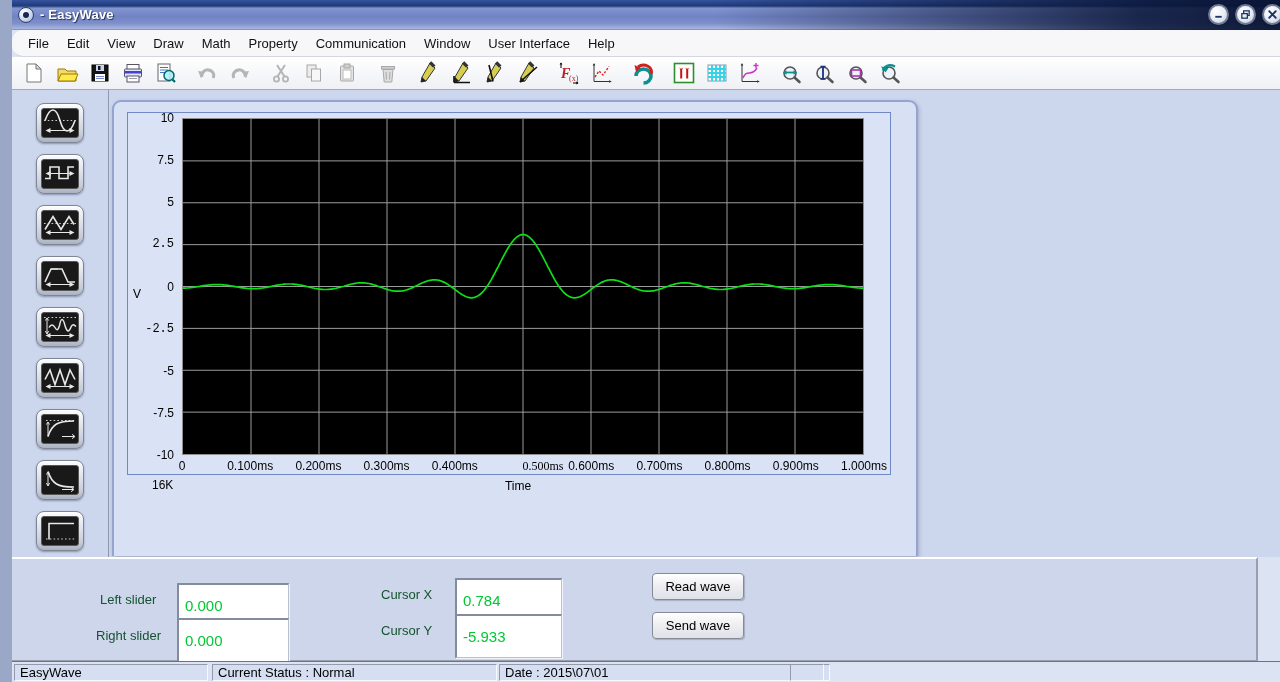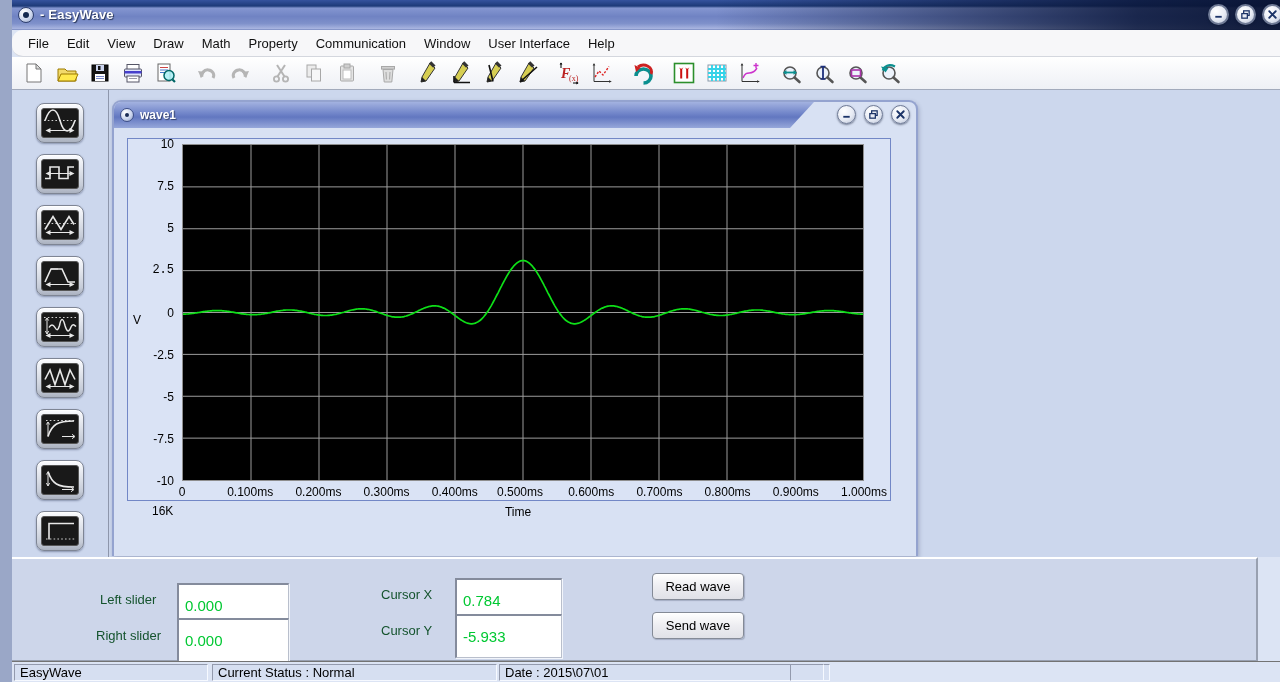--- a/index.html
+++ b/index.html
@@ -507,36 +507,6 @@
 
     <div class="mdi">
       <div class="wave-window">
-        <div class="wave-titlebar">
-          <div class="wave-titlebar-blue">
-            <span class="wave-icon"></span>
-            <span class="wave-title">wave1</span>
-          </div>
-          <div class="wave-controls">
-              <span class="circle-btn">
-                <span style="display:flex">
-                  <svg viewBox="0 0 12 12">
-                    <line x1="2.5" y1="8.5" x2="9.5" y2="8.5" stroke="#1c3468" stroke-width="2"></line>
-                  </svg>
-                </span>
-              </span>
-              <span class="circle-btn">
-                <span style="display:flex">
-                  <svg viewBox="0 0 12 12">
-                    <rect x="4" y="2" width="6" height="5" fill="none" stroke="#1c3468" stroke-width="1.4"></rect>
-                    <rect x="2" y="5" width="6" height="5" fill="#e9edf6" stroke="#1c3468" stroke-width="1.4"></rect>
-                  </svg>
-                </span>
-              </span>
-              <span class="circle-btn">
-                <span style="display:flex">
-                  <svg viewBox="0 0 12 12">
-                    <path d="M2.5,2.5 L9.5,9.5 M9.5,2.5 L2.5,9.5" stroke="#1c3468" stroke-width="2.1" stroke-linecap="round"></path>
-                  </svg>
-                </span>
-              </span>
-            </div>
-        </div>
         <div class="wave-body">
           <div class="chart-panel">
             <span class="ylabel">V</span>

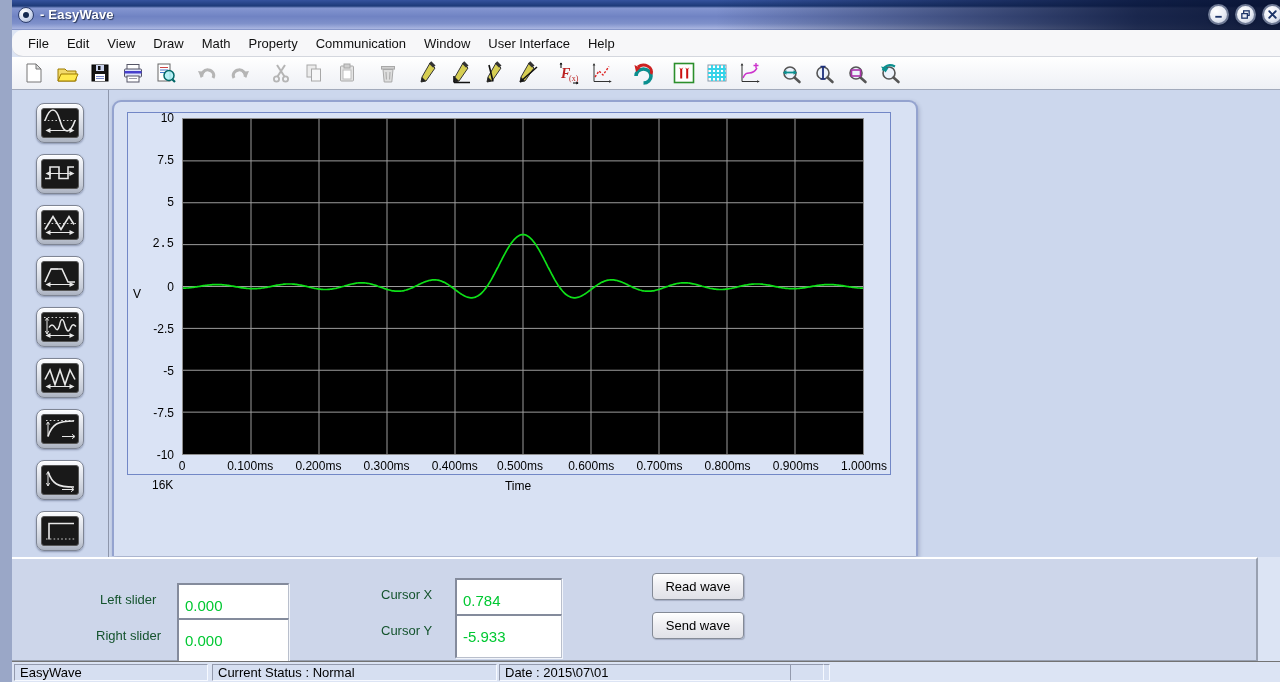--- a/index.html
+++ b/index.html
@@ -516,7 +516,7 @@
                 <span class="ytick" style="top: 84.25px;">5</span>
                 <span class="ytick" style="top: 126.375px; font-family: Liberation Mono, monospace;">2.5</span>
                 <span class="ytick" style="top: 168.5px;">0</span>
-                <span class="ytick" style="top: 210.625px;">-2.5</span>
+                <span class="ytick" style="top: 210.625px; font-family: Liberation Mono, monospace;">-2.5</span>
                 <span class="ytick" style="top: 252.75px;">-5</span>
                 <span class="ytick" style="top: 294.875px;">-7.5</span>
                 <span class="ytick" style="top: 337px;">-10</span>

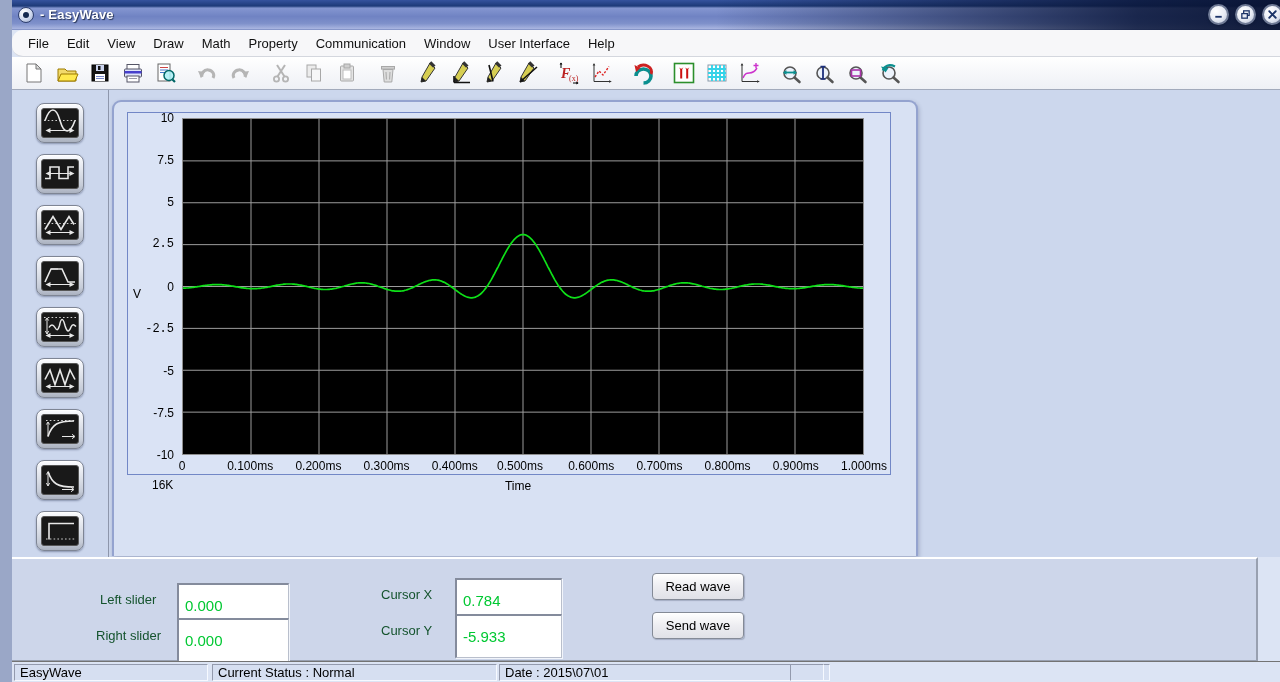--- a/index.html
+++ b/index.html
@@ -549,7 +549,7 @@
                 <span class="xtick" style="left: 136.4px;">0.200ms</span>
                 <span class="xtick" style="left: 204.6px;">0.300ms</span>
                 <span class="xtick" style="left: 272.8px;">0.400ms</span>
-                <span class="xtick" style="left: 338px;">0.500ms</span>
+                <span class="xtick" style="left: 361px; font-family: Liberation Serif, serif;">0.500ms</span>
                 <span class="xtick" style="left: 409.2px;">0.600ms</span>
                 <span class="xtick" style="left: 477.4px;">0.700ms</span>
                 <span class="xtick" style="left: 545.6px;">0.800ms</span>

